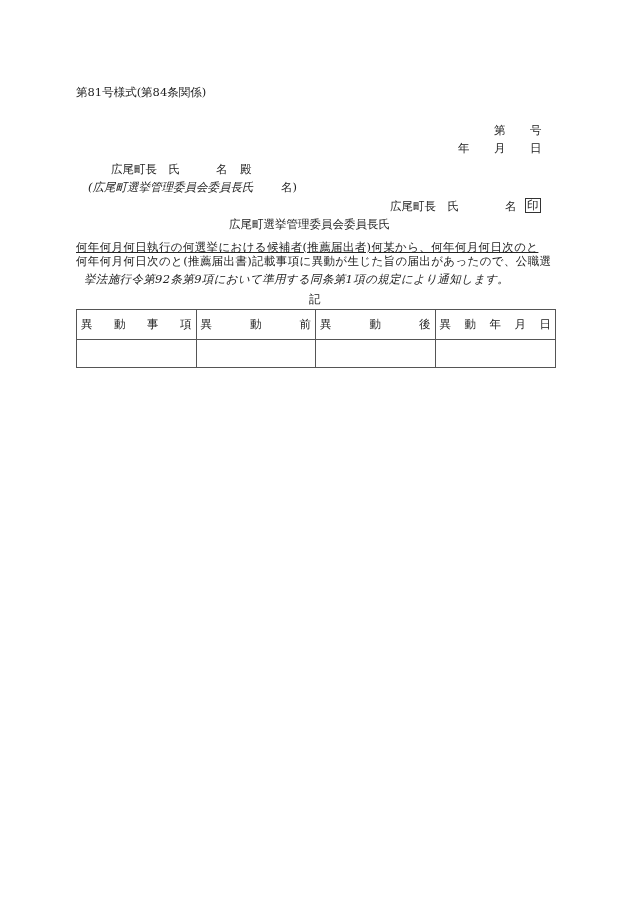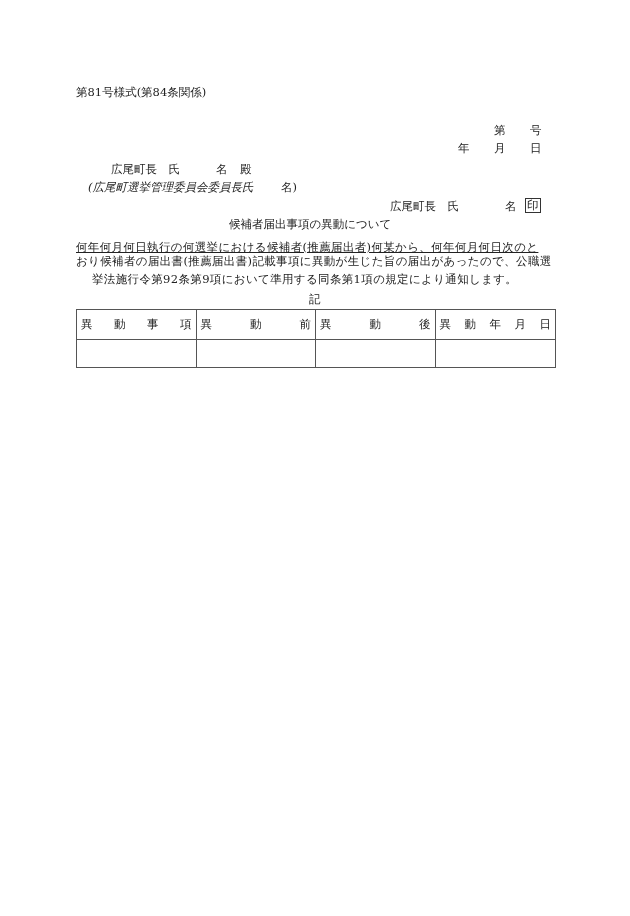--- a/index.html
+++ b/index.html
@@ -44,7 +44,7 @@
 <div class="abs" style="left:505px; top:199px;">名</div>
 <div class="abs" style="left:525px; top:198px;"><span class="seal">印</span></div>
 
-<div class="abs" style="left:229px; top:217px;">候補者届出事項の異動について</div>
+<div class="abs" style="left:229px; top:217px;">広尾町選挙管理委員会委員長氏</div>
 
 <div class="abs" style="left:76px; top:240px; letter-spacing:0.35px;text-decoration:underline;">何年何月何日執行の何選挙における候補者(推薦届出者)何某から、何年何月何日次のと</div>
 <div class="abs" style="left:76px; top:254px; letter-spacing:0.35px;">おり候補者の届出書(推薦届出書)記載事項に異動が生じた旨の届出があったので、公職選</div>

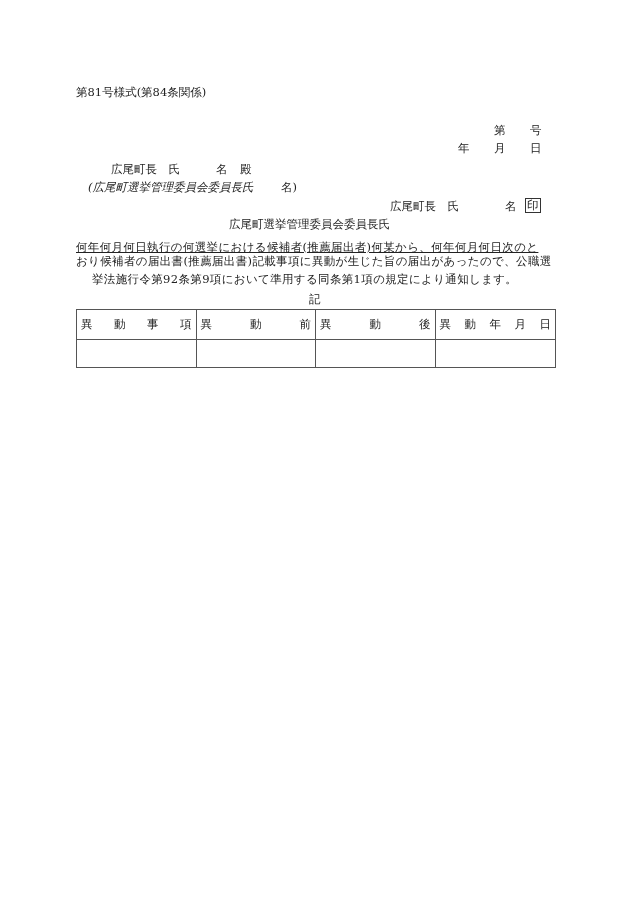--- a/index.html
+++ b/index.html
@@ -47,7 +47,7 @@
 <div class="abs" style="left:229px; top:217px;">広尾町選挙管理委員会委員長氏</div>
 
 <div class="abs" style="left:76px; top:240px; letter-spacing:0.35px;text-decoration:underline;">何年何月何日執行の何選挙における候補者(推薦届出者)何某から、何年何月何日次のと</div>
-<div class="abs" style="left:76px; top:254px; letter-spacing:0.35px;">おり候補者の届出書(推薦届出書)記載事項に異動が生じた旨の届出があったので、公職選</div>
+<div class="abs" style="left:76px; top:254px; letter-spacing:0.35px;">何年何月何日次のと(推薦届出書)記載事項に異動が生じた旨の届出があったので、公職選</div>
 <div class="abs" style="left:92px; top:272px; letter-spacing:0.35px;">挙法施行令第92条第9項において準用する同条第1項の規定により通知します。</div>
 
 <div class="abs" style="left:309px; top:292px;">記</div>

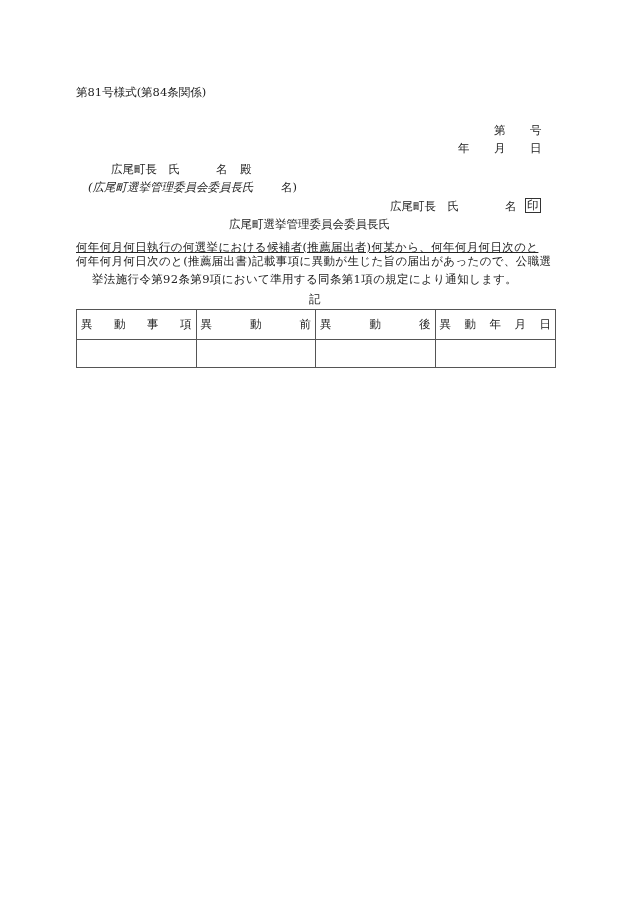--- a/index.html
+++ b/index.html
@@ -48,7 +48,7 @@
 
 <div class="abs" style="left:76px; top:240px; letter-spacing:0.35px;text-decoration:underline;">何年何月何日執行の何選挙における候補者(推薦届出者)何某から、何年何月何日次のと</div>
 <div class="abs" style="left:76px; top:254px; letter-spacing:0.35px;">何年何月何日次のと(推薦届出書)記載事項に異動が生じた旨の届出があったので、公職選</div>
-<div class="abs" style="left:92px; top:272px; letter-spacing:0.35px;">挙法施行令第92条第9項において準用する同条第1項の規定により通知します。</div>
+<div class="abs" style="left:84px; top:272px; letter-spacing:0.35px;font-style:italic;">挙法施行令第92条第9項において準用する同条第1項の規定により通知します。</div>
 
 <div class="abs" style="left:309px; top:292px;">記</div>
 

